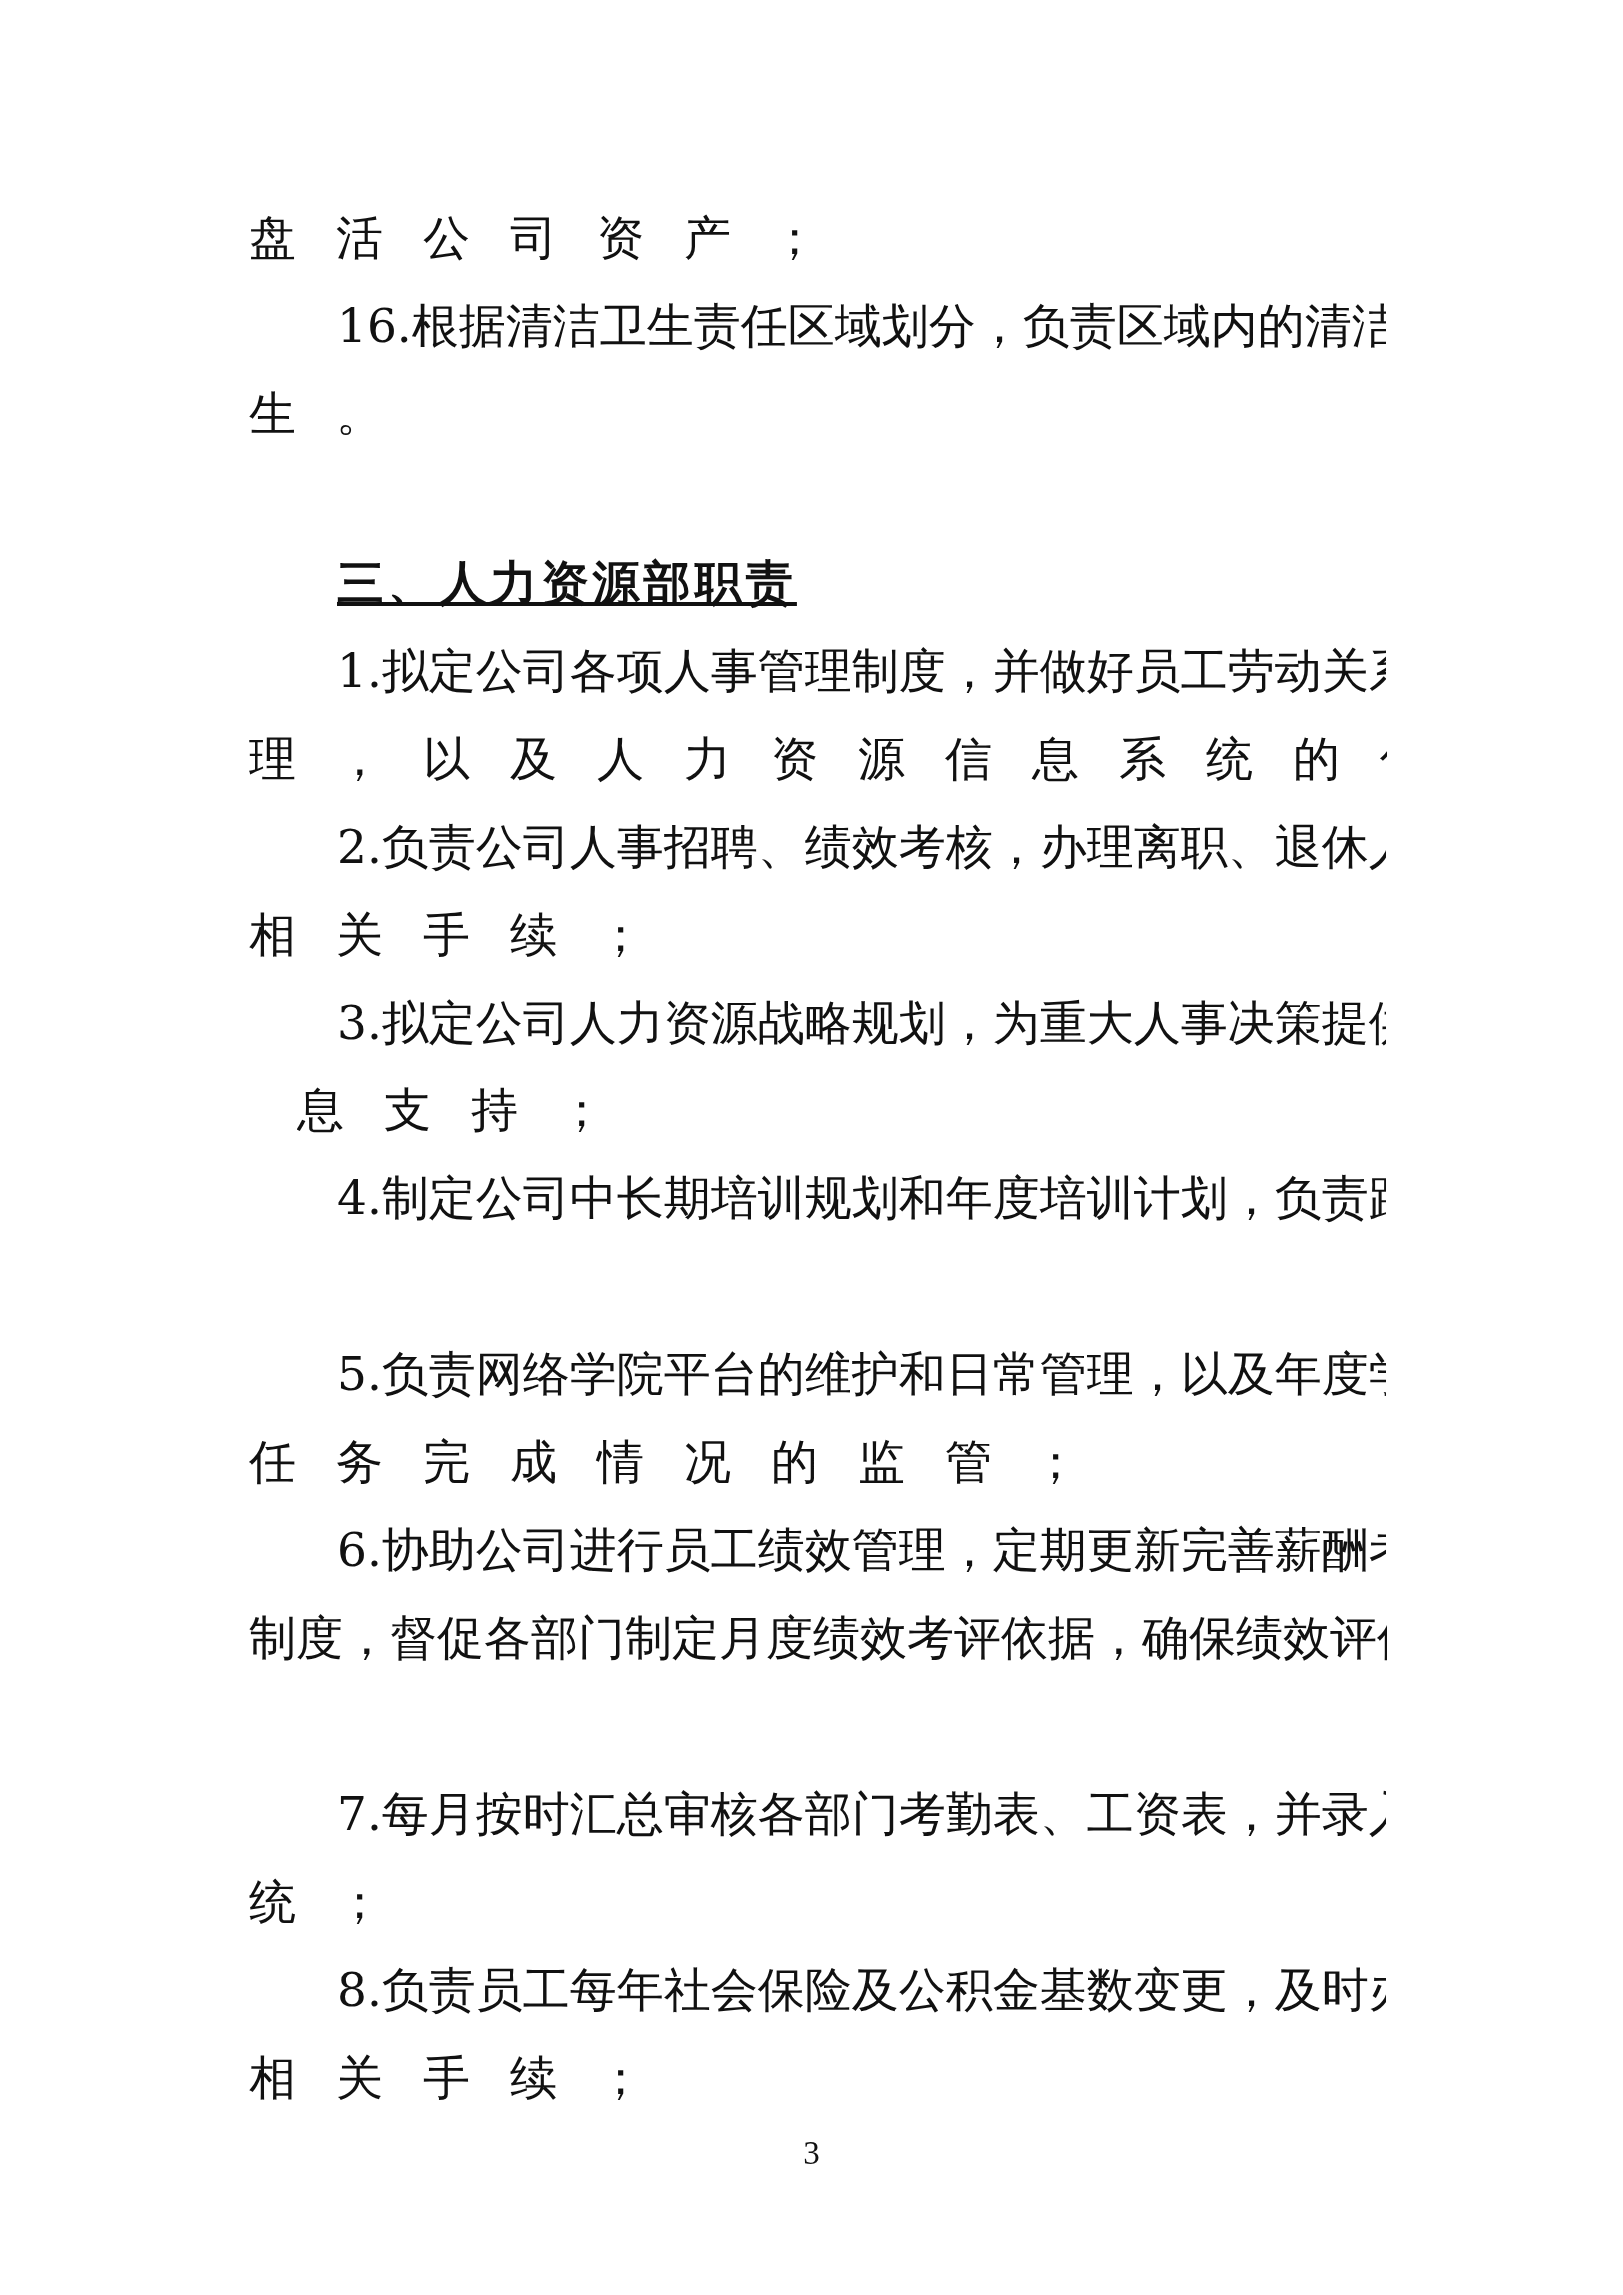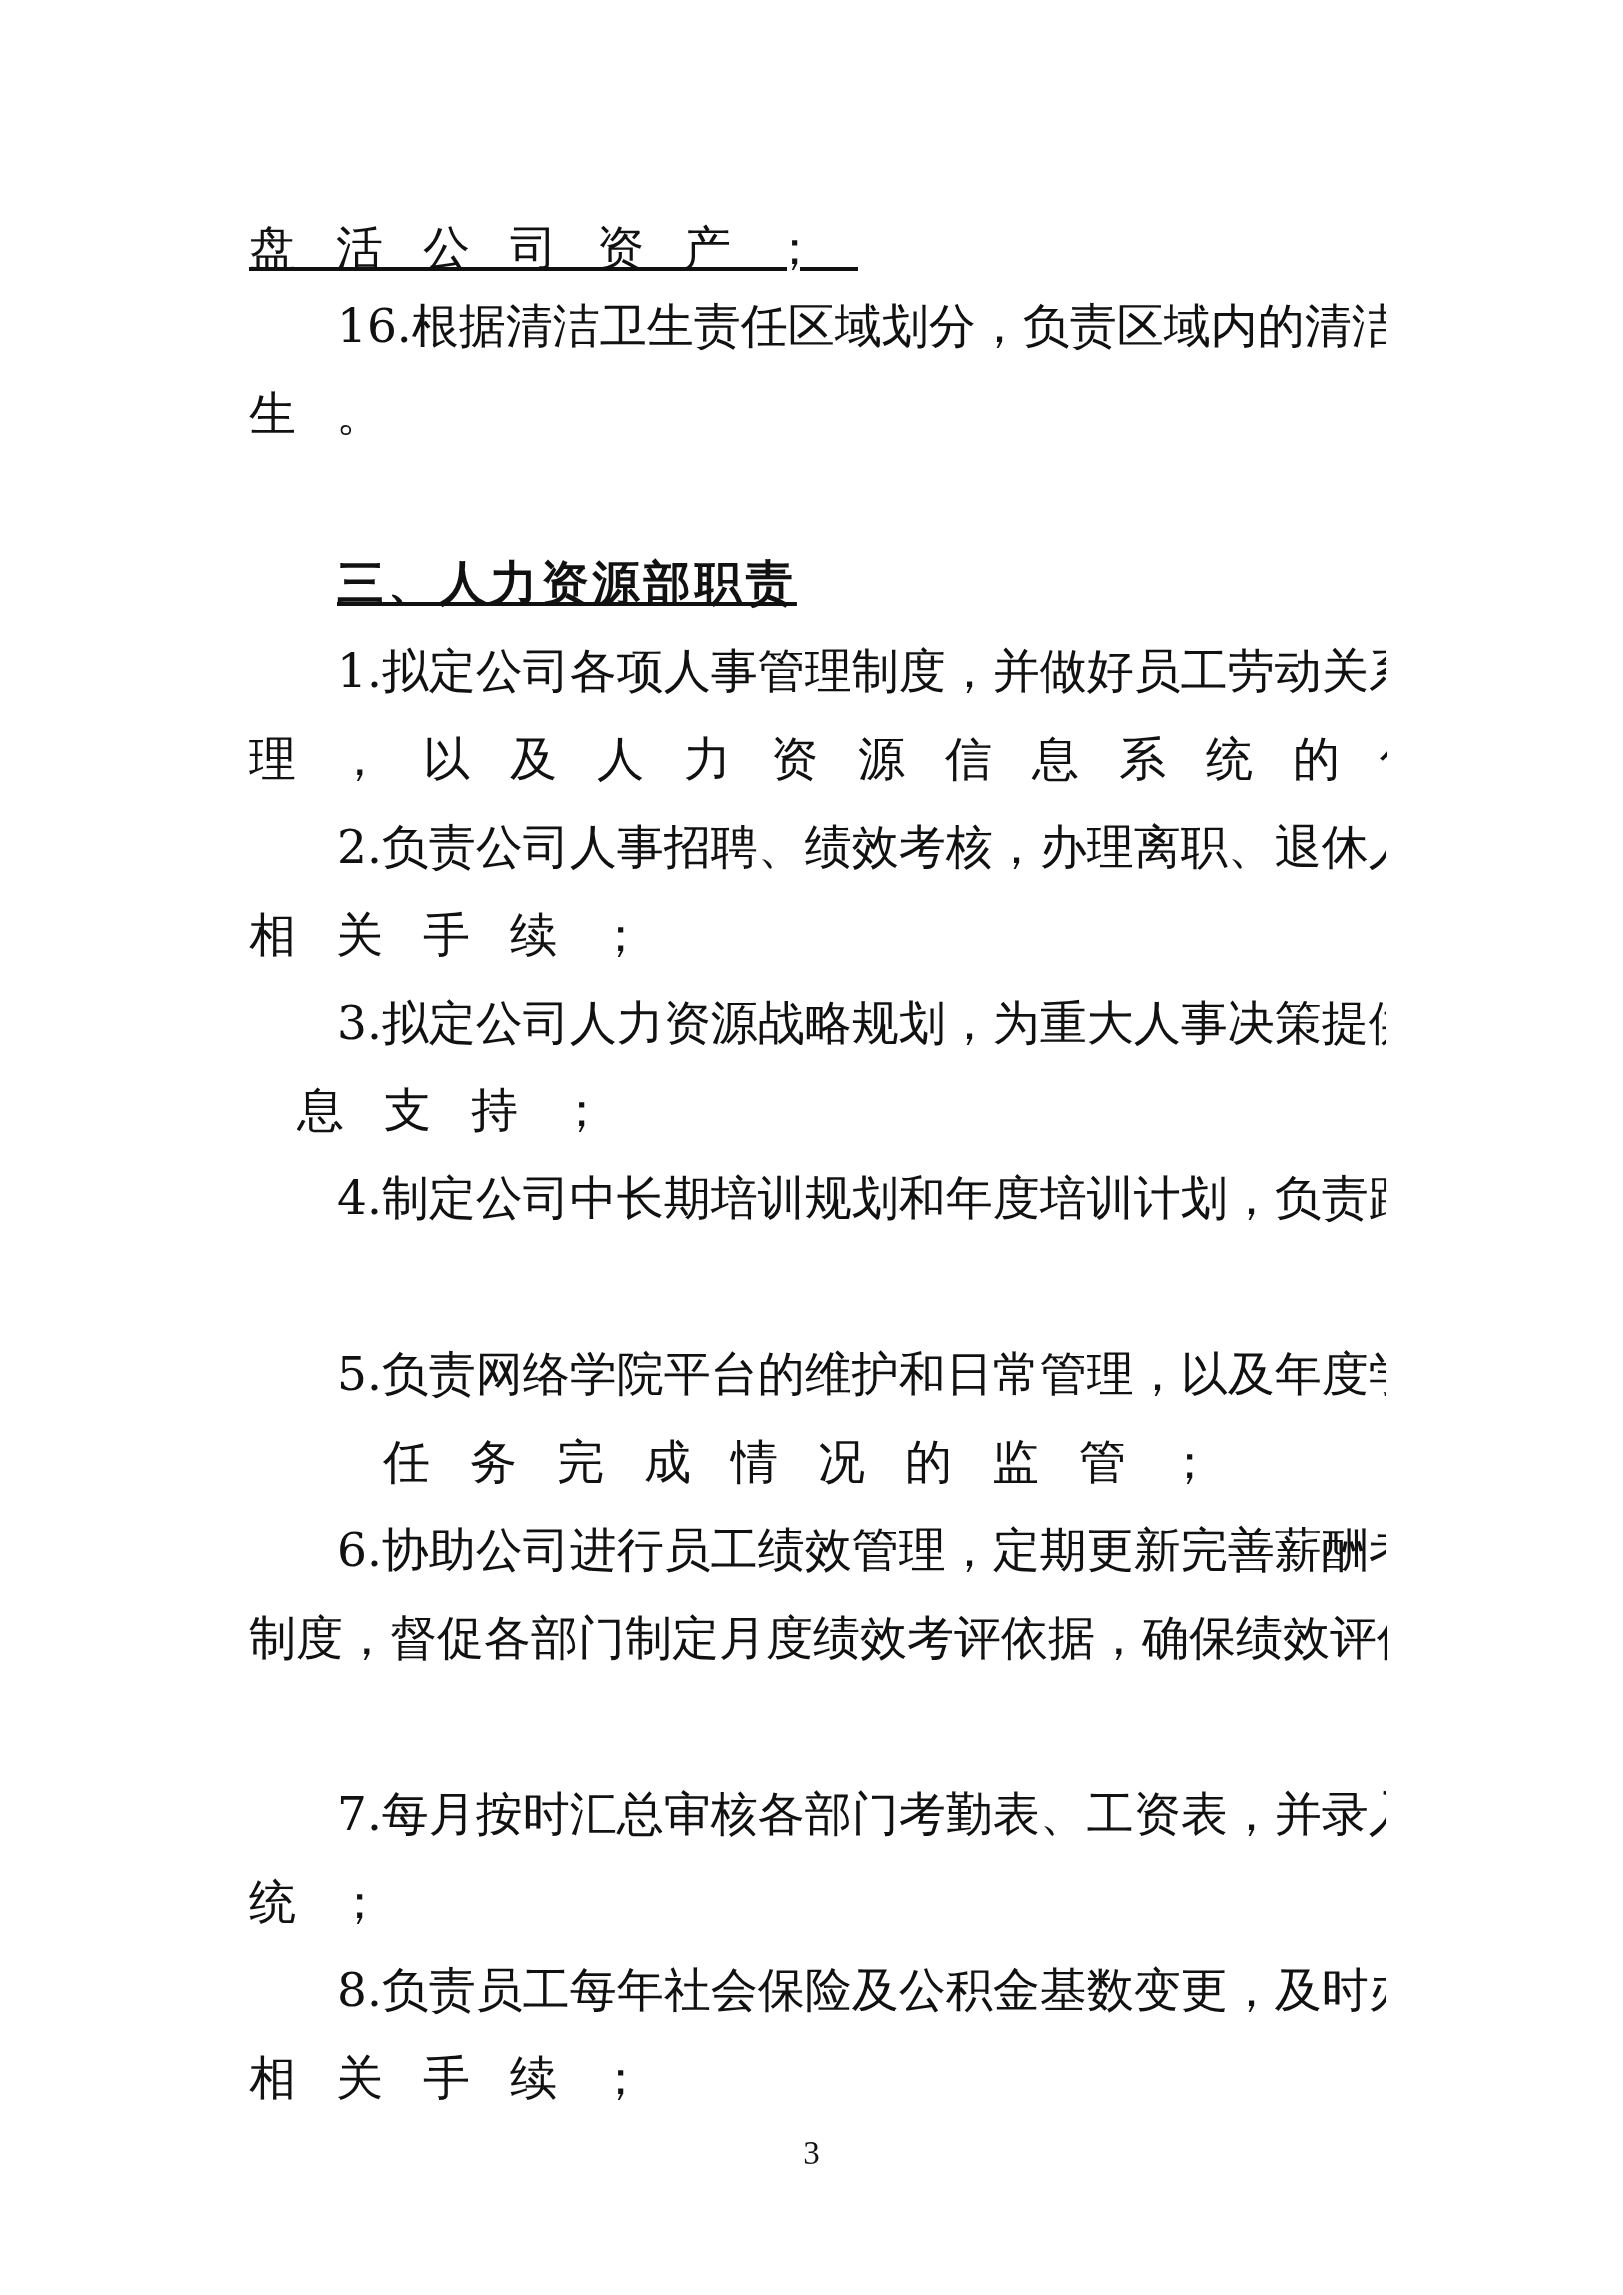--- a/index.html
+++ b/index.html
@@ -19,7 +19,7 @@
 
 <div class="page">
 
-  <div class="line" style="top:204px; letter-spacing:40px;text-decoration:underline;">盘活公司资产；</div>
+  <div class="line" style="top:194px; letter-spacing:40px;">盘活公司资产；</div>
 
   <div class="line indent full" style="top: 282px; display: flex; justify-content: space-between; align-items: center;">
       <span>1</span>

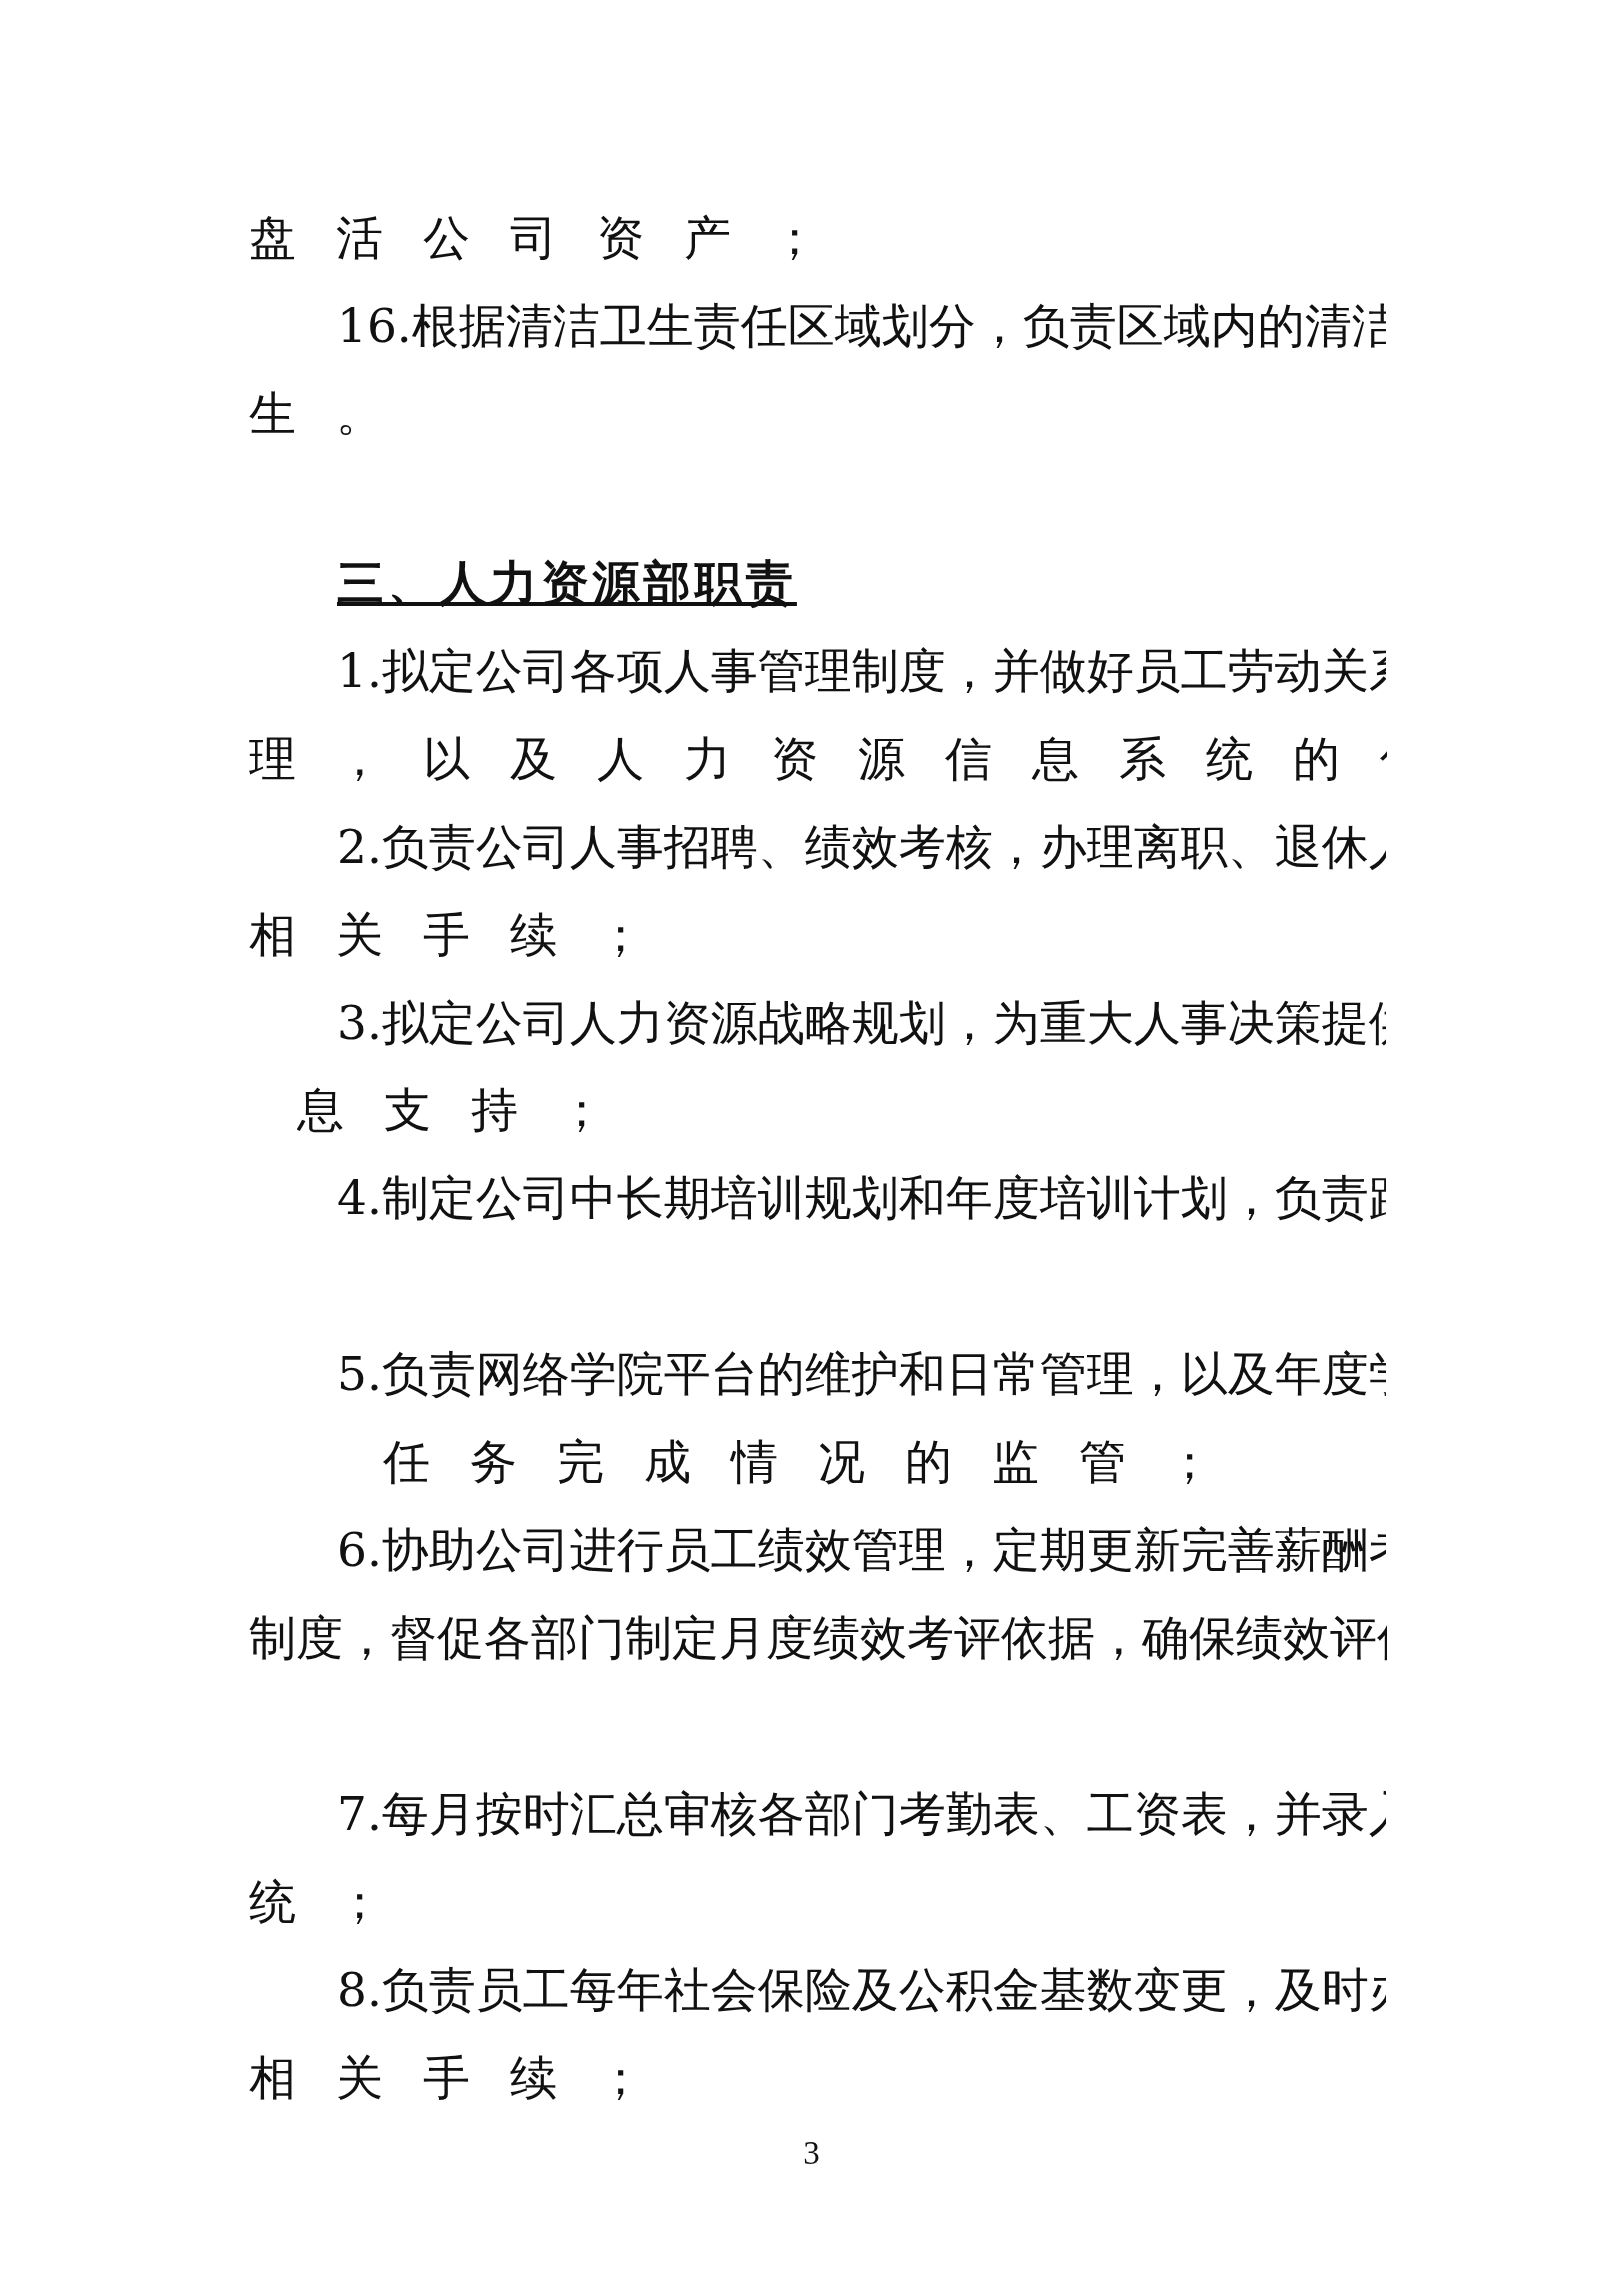--- a/index.html
+++ b/index.html
@@ -188,7 +188,7 @@
       <span>度</span>
       <span>学</span>
     </div>
-  <div class="line" style="top:1418px; letter-spacing:40px;text-align:center;">任务完成情况的监管；</div>
+  <div class="line" style="top:1418px; letter-spacing:40px;">任务完成情况的监管；</div>
 
   <div class="line indent full" style="top: 1506px; display: flex; justify-content: space-between; align-items: center;">
       <span>6</span>

